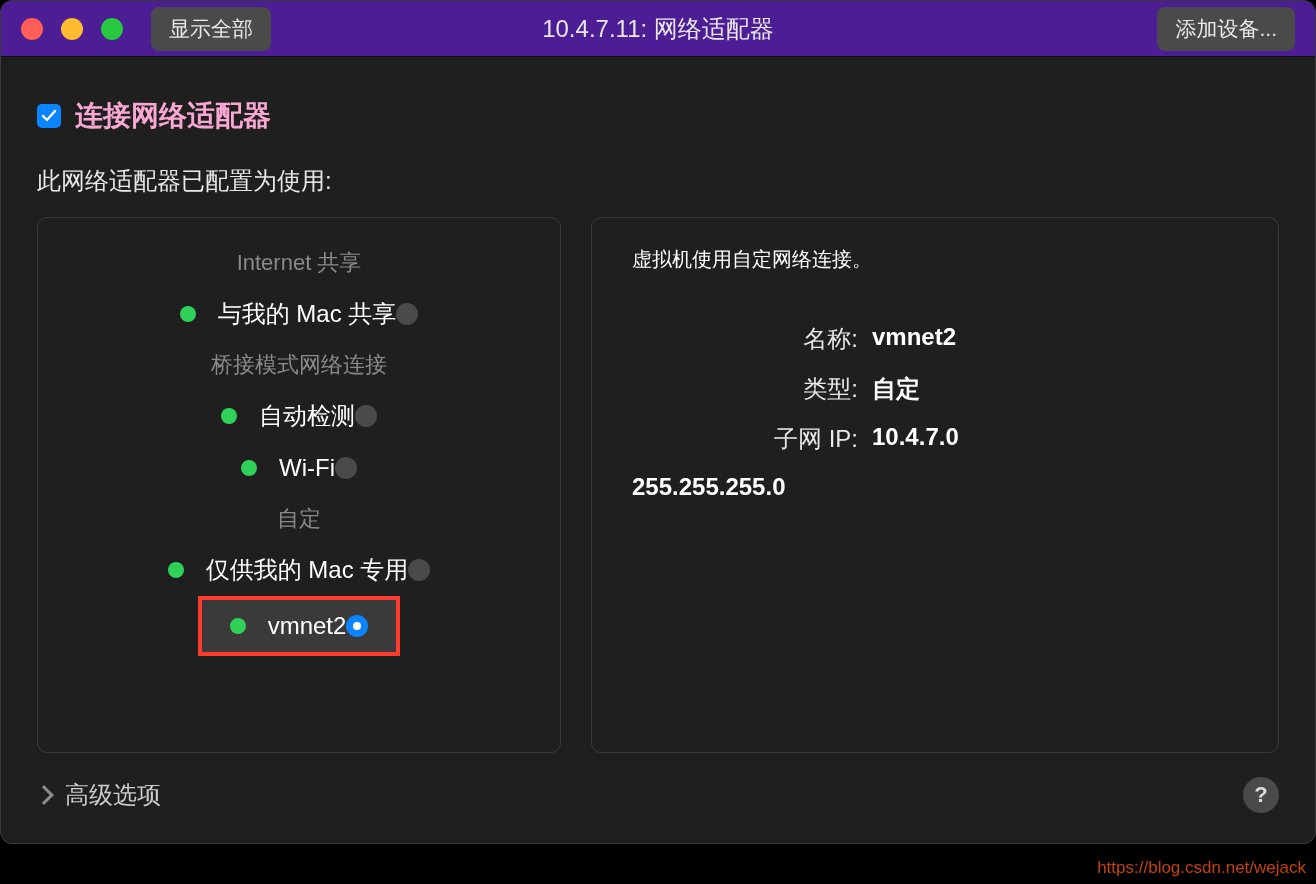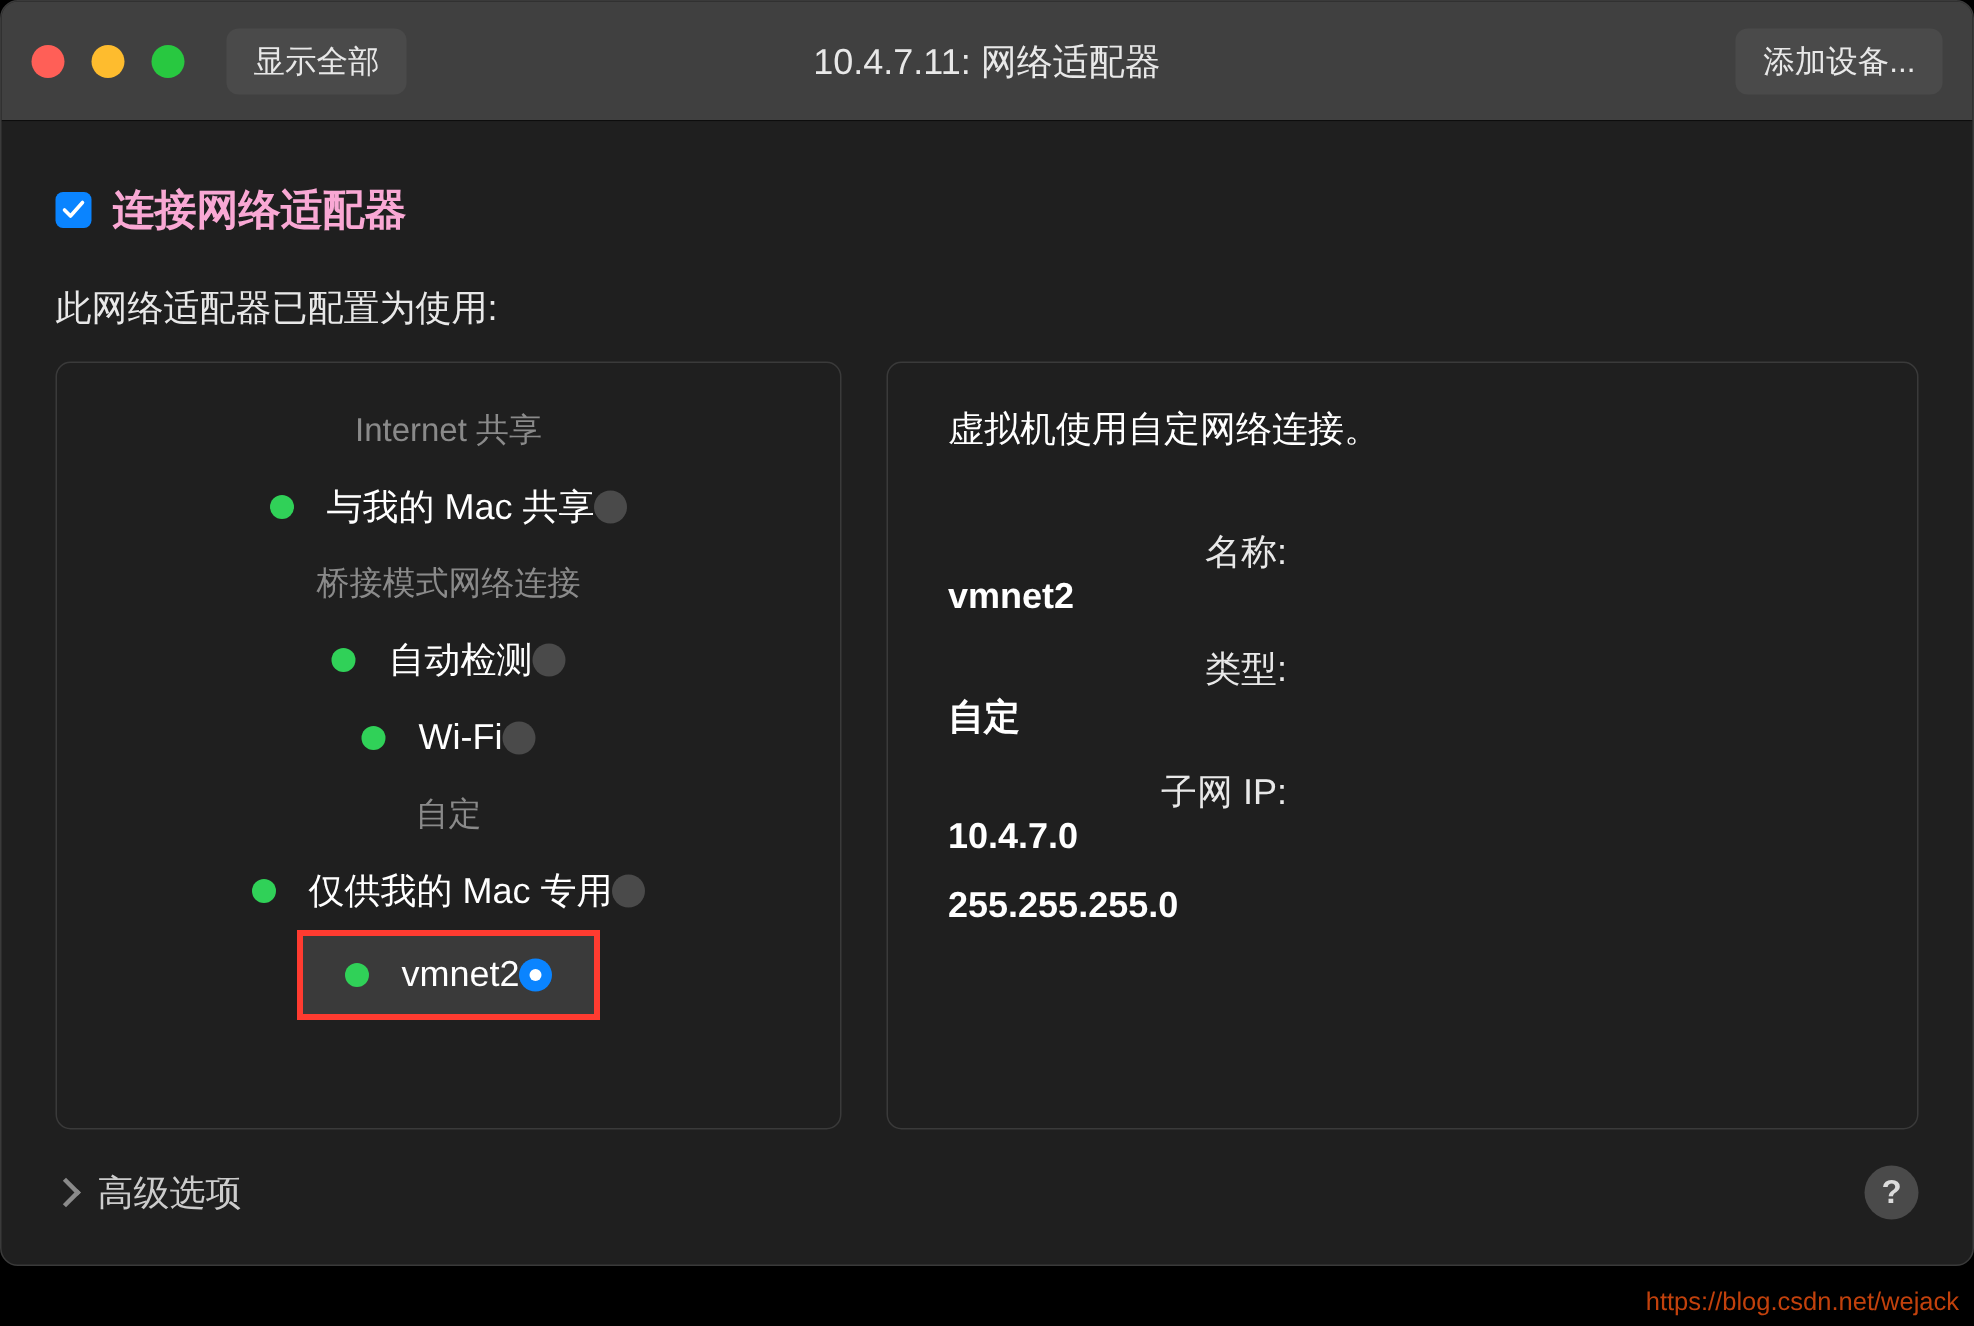--- a/index.html
+++ b/index.html
@@ -5,7 +5,7 @@
     * { margin: 0; padding: 0; box-sizing: border-box; font-family: -apple-system, "Helvetica Neue", Arial, "PingFang SC", "Hiragino Sans GB", sans-serif; }
     body { background: #000; width: 1316px; height: 884px; position: relative; }
     .window { width: 1316px; height: 844px; background: #1f1f1f; border-radius: 12px; overflow: hidden; display: flex; flex-direction: column; border: 1px solid #3a3a3a; }
-    .titlebar { height: 80px; display: flex; align-items: center; padding: 0 20px; position: relative; background: #404040; border-bottom: 1px solid #0d0d0d; }
+    .titlebar { height: 56px; display: flex; align-items: center; padding: 0 20px; position: relative; background: #4c1d95; border-bottom: 1px solid #0d0d0d; }
     .traffic { display: flex; gap: 18px; align-items: center; }
     .t-dot { width: 22px; height: 22px; border-radius: 50%; }
     .t-close { background: #ff5f57; }

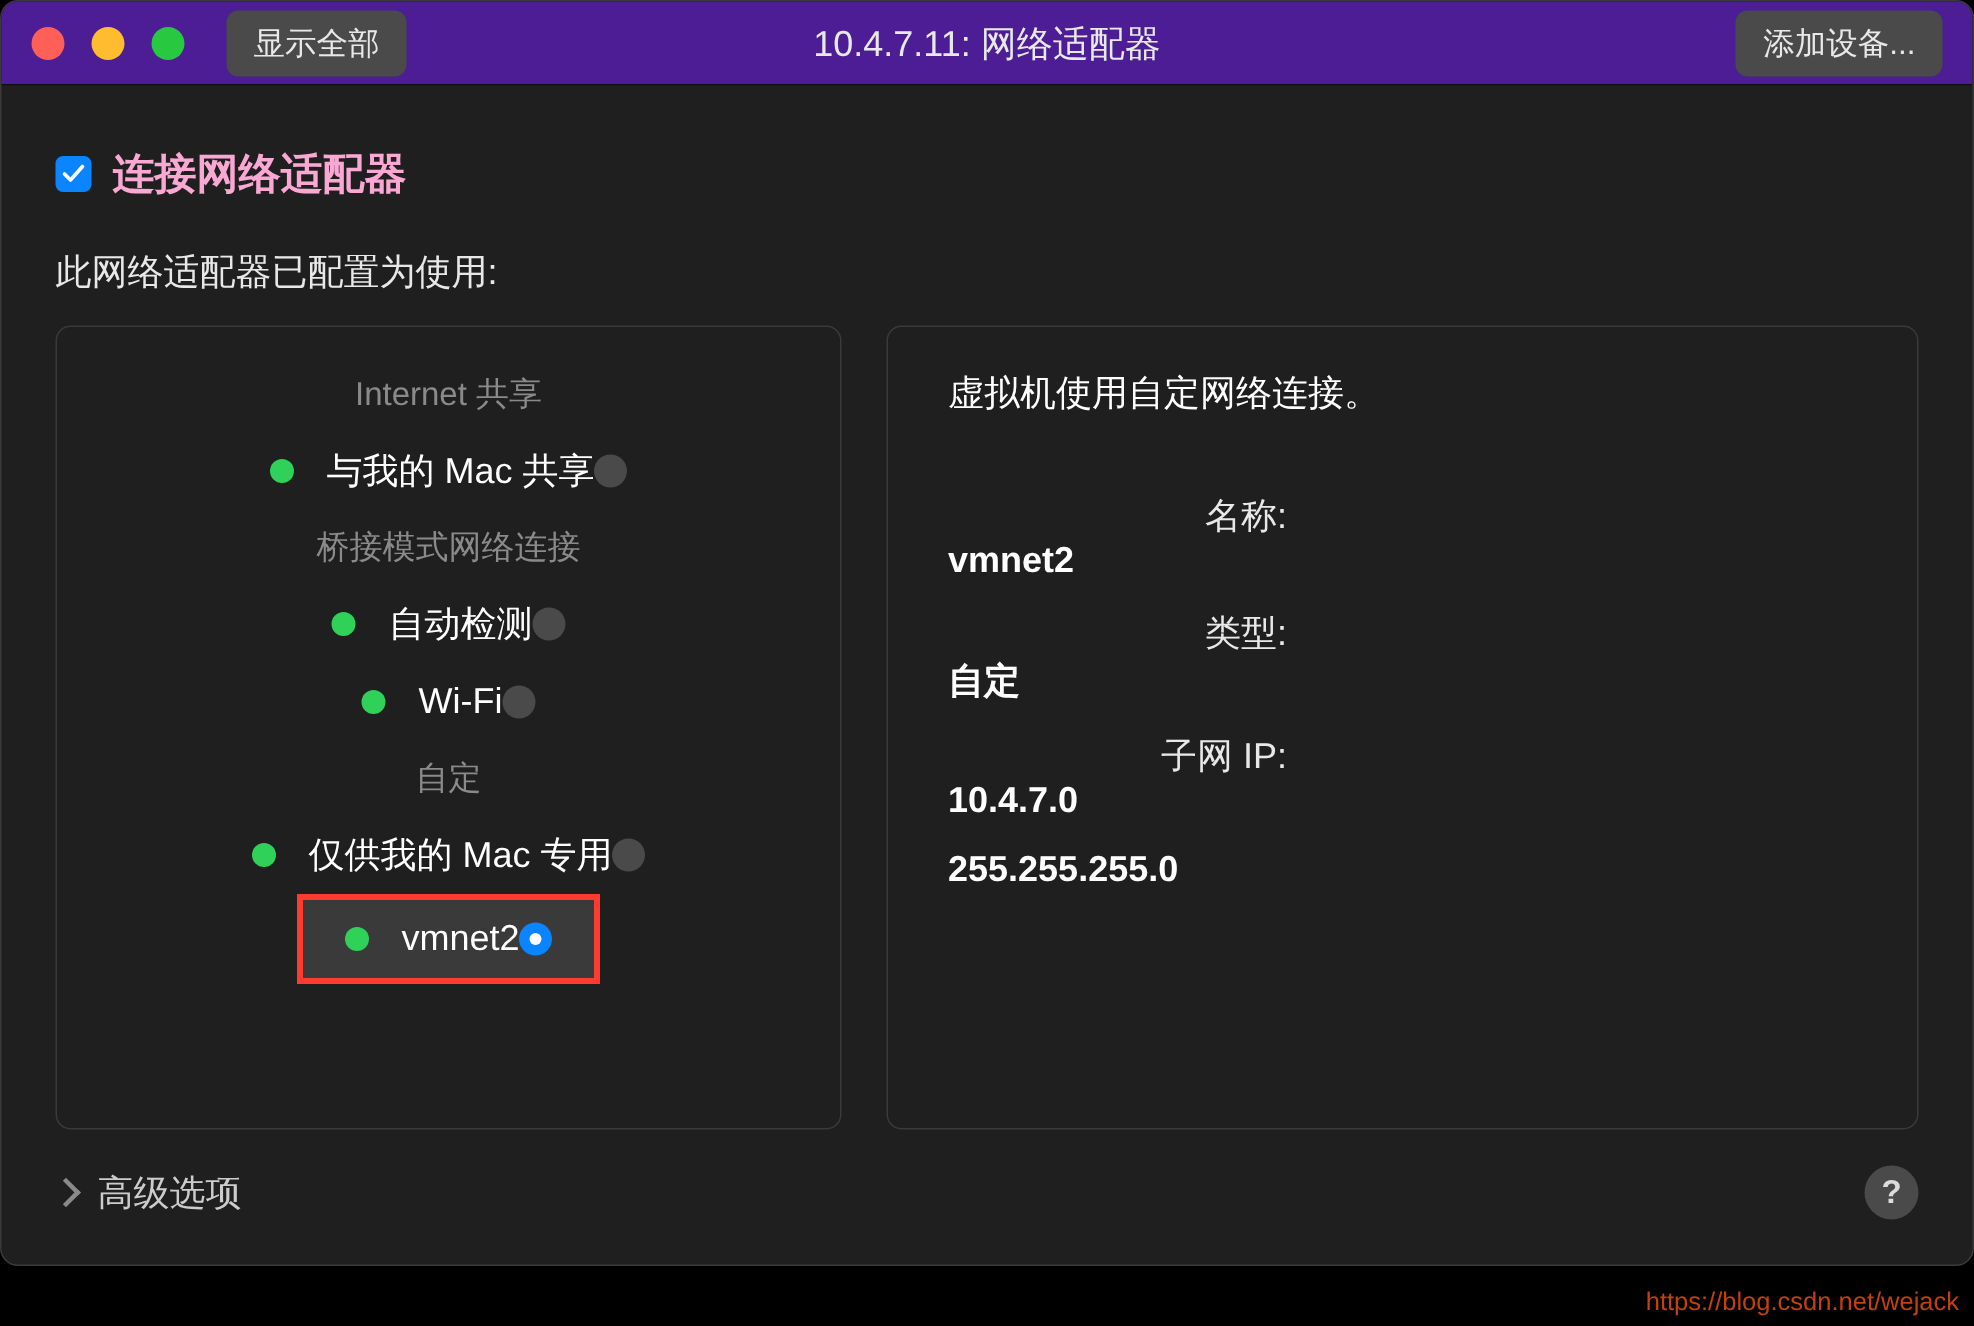--- a/index.html
+++ b/index.html
@@ -34,7 +34,7 @@
     .radio.selected::after { content: ""; width: 8px; height: 8px; background: #fff; border-radius: 50%; }
     .vmnet-wrap { border: 4px solid #ff3b30; margin: 0 -4px -4px -4px; }
     .vmnet-wrap .net-item { background: #3a3a3a; padding-left: 28px; padding-right: 28px; }
-    .right-desc { color: #fff; font-size: 24px; margin-bottom: 50px; font-family: Liberation Serif, serif; }
+    .right-desc { color: #fff; font-size: 20px; margin-bottom: 50px; font-family: Liberation Serif, serif; }
     .info-row { display: flex; margin-bottom: 18px; font-size: 24px; flex-direction: column; }
     .info-key { color: #e8e8e8; text-align: right; width: 240px; padding-right: 14px; }
     .info-val { color: #fff; font-weight: 700; }

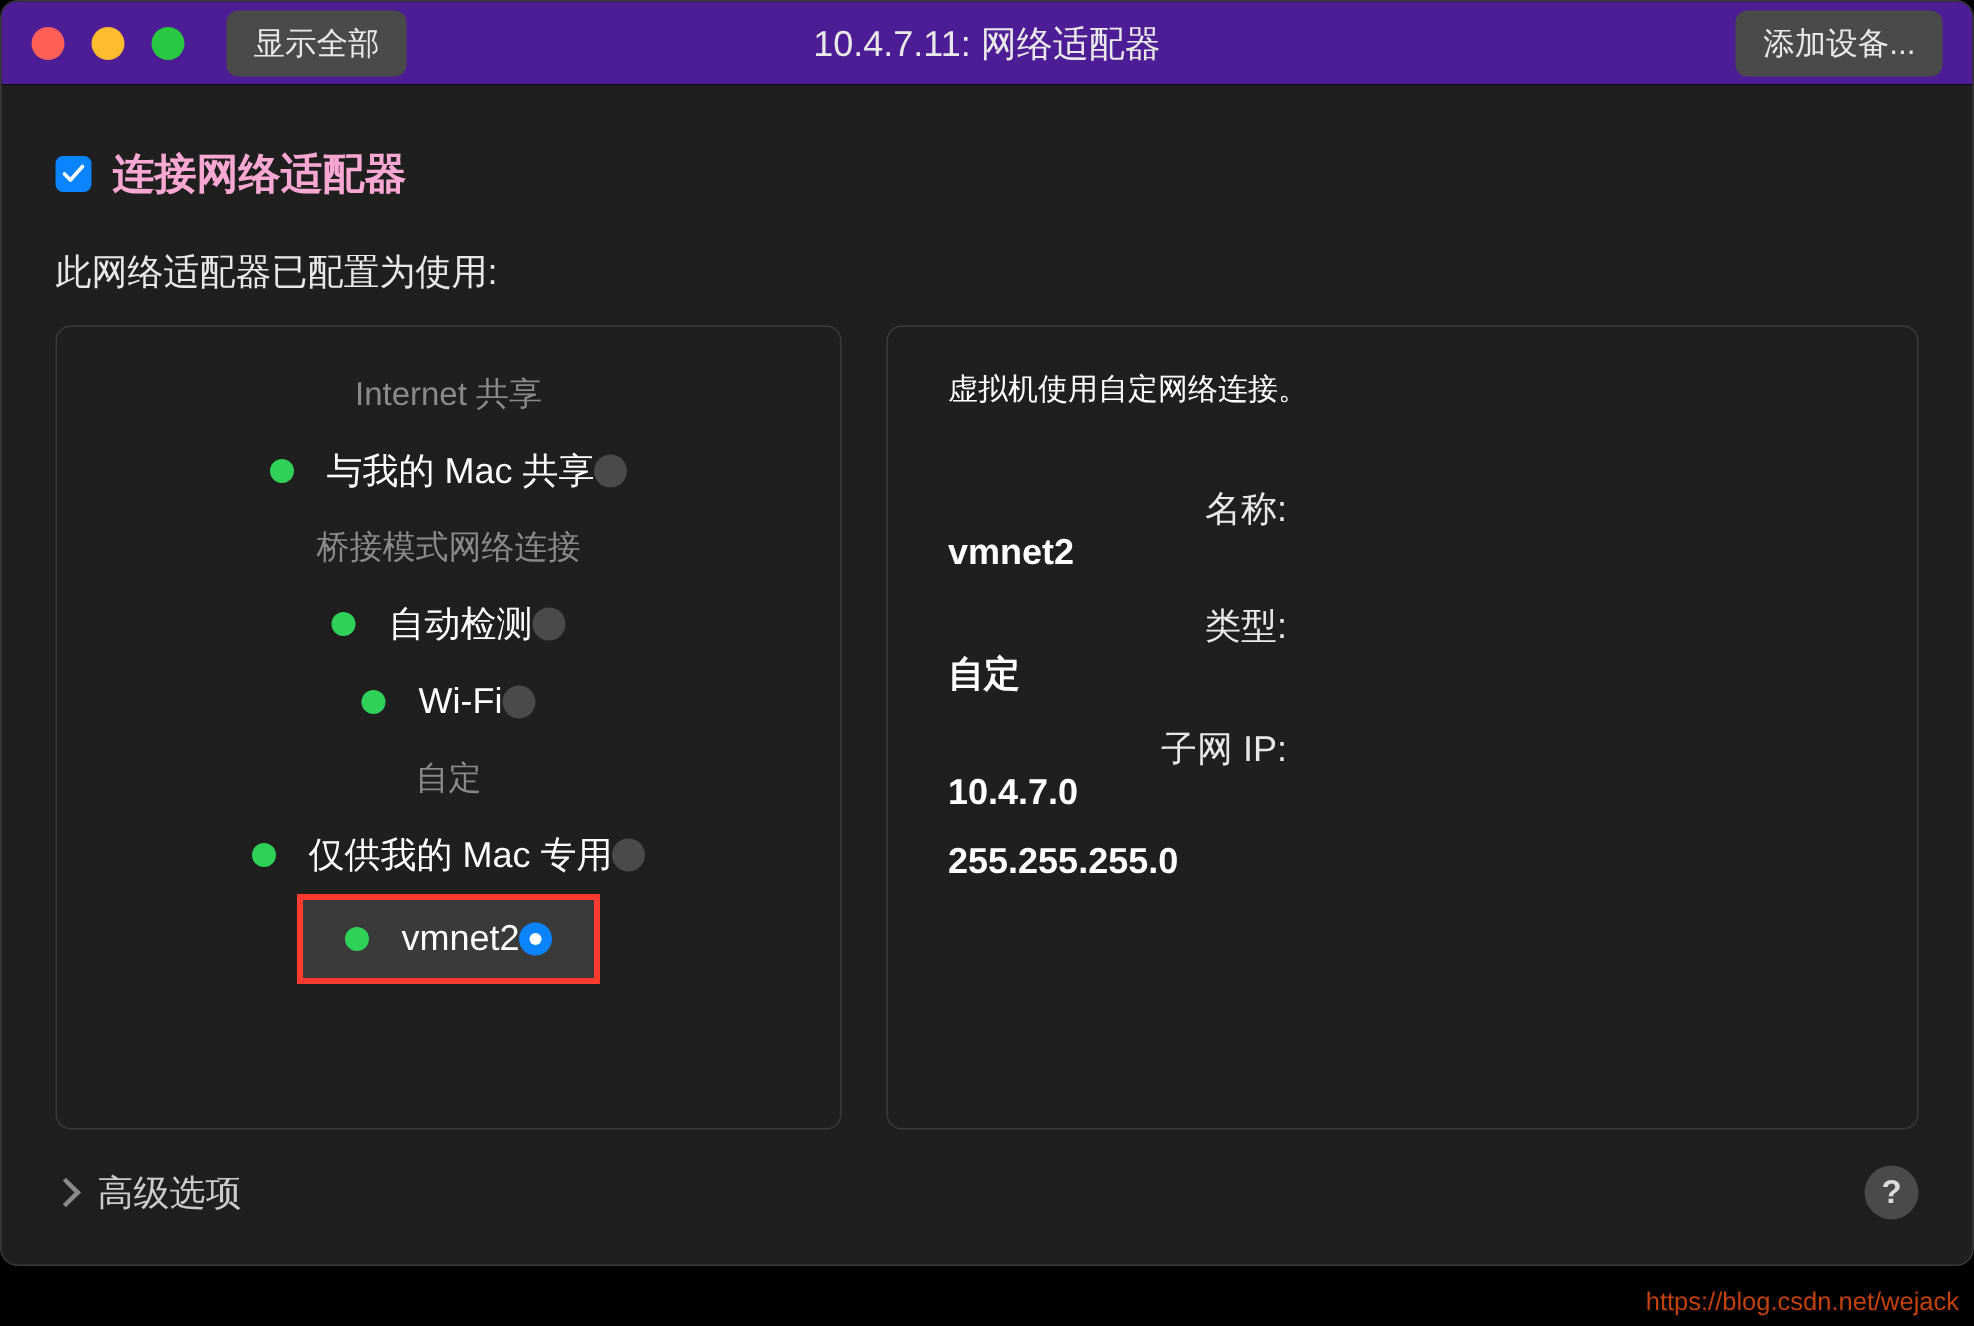--- a/index.html
+++ b/index.html
@@ -35,7 +35,7 @@
     .vmnet-wrap { border: 4px solid #ff3b30; margin: 0 -4px -4px -4px; }
     .vmnet-wrap .net-item { background: #3a3a3a; padding-left: 28px; padding-right: 28px; }
     .right-desc { color: #fff; font-size: 20px; margin-bottom: 50px; font-family: Liberation Serif, serif; }
-    .info-row { display: flex; margin-bottom: 18px; font-size: 24px; flex-direction: column; }
+    .info-row { display: flex; margin-bottom: 18px; font-size: 24px; }
     .info-key { color: #e8e8e8; text-align: right; width: 240px; padding-right: 14px; }
     .info-val { color: #fff; font-weight: 700; }
     .footer { display: flex; align-items: center; padding-top: 24px; }

